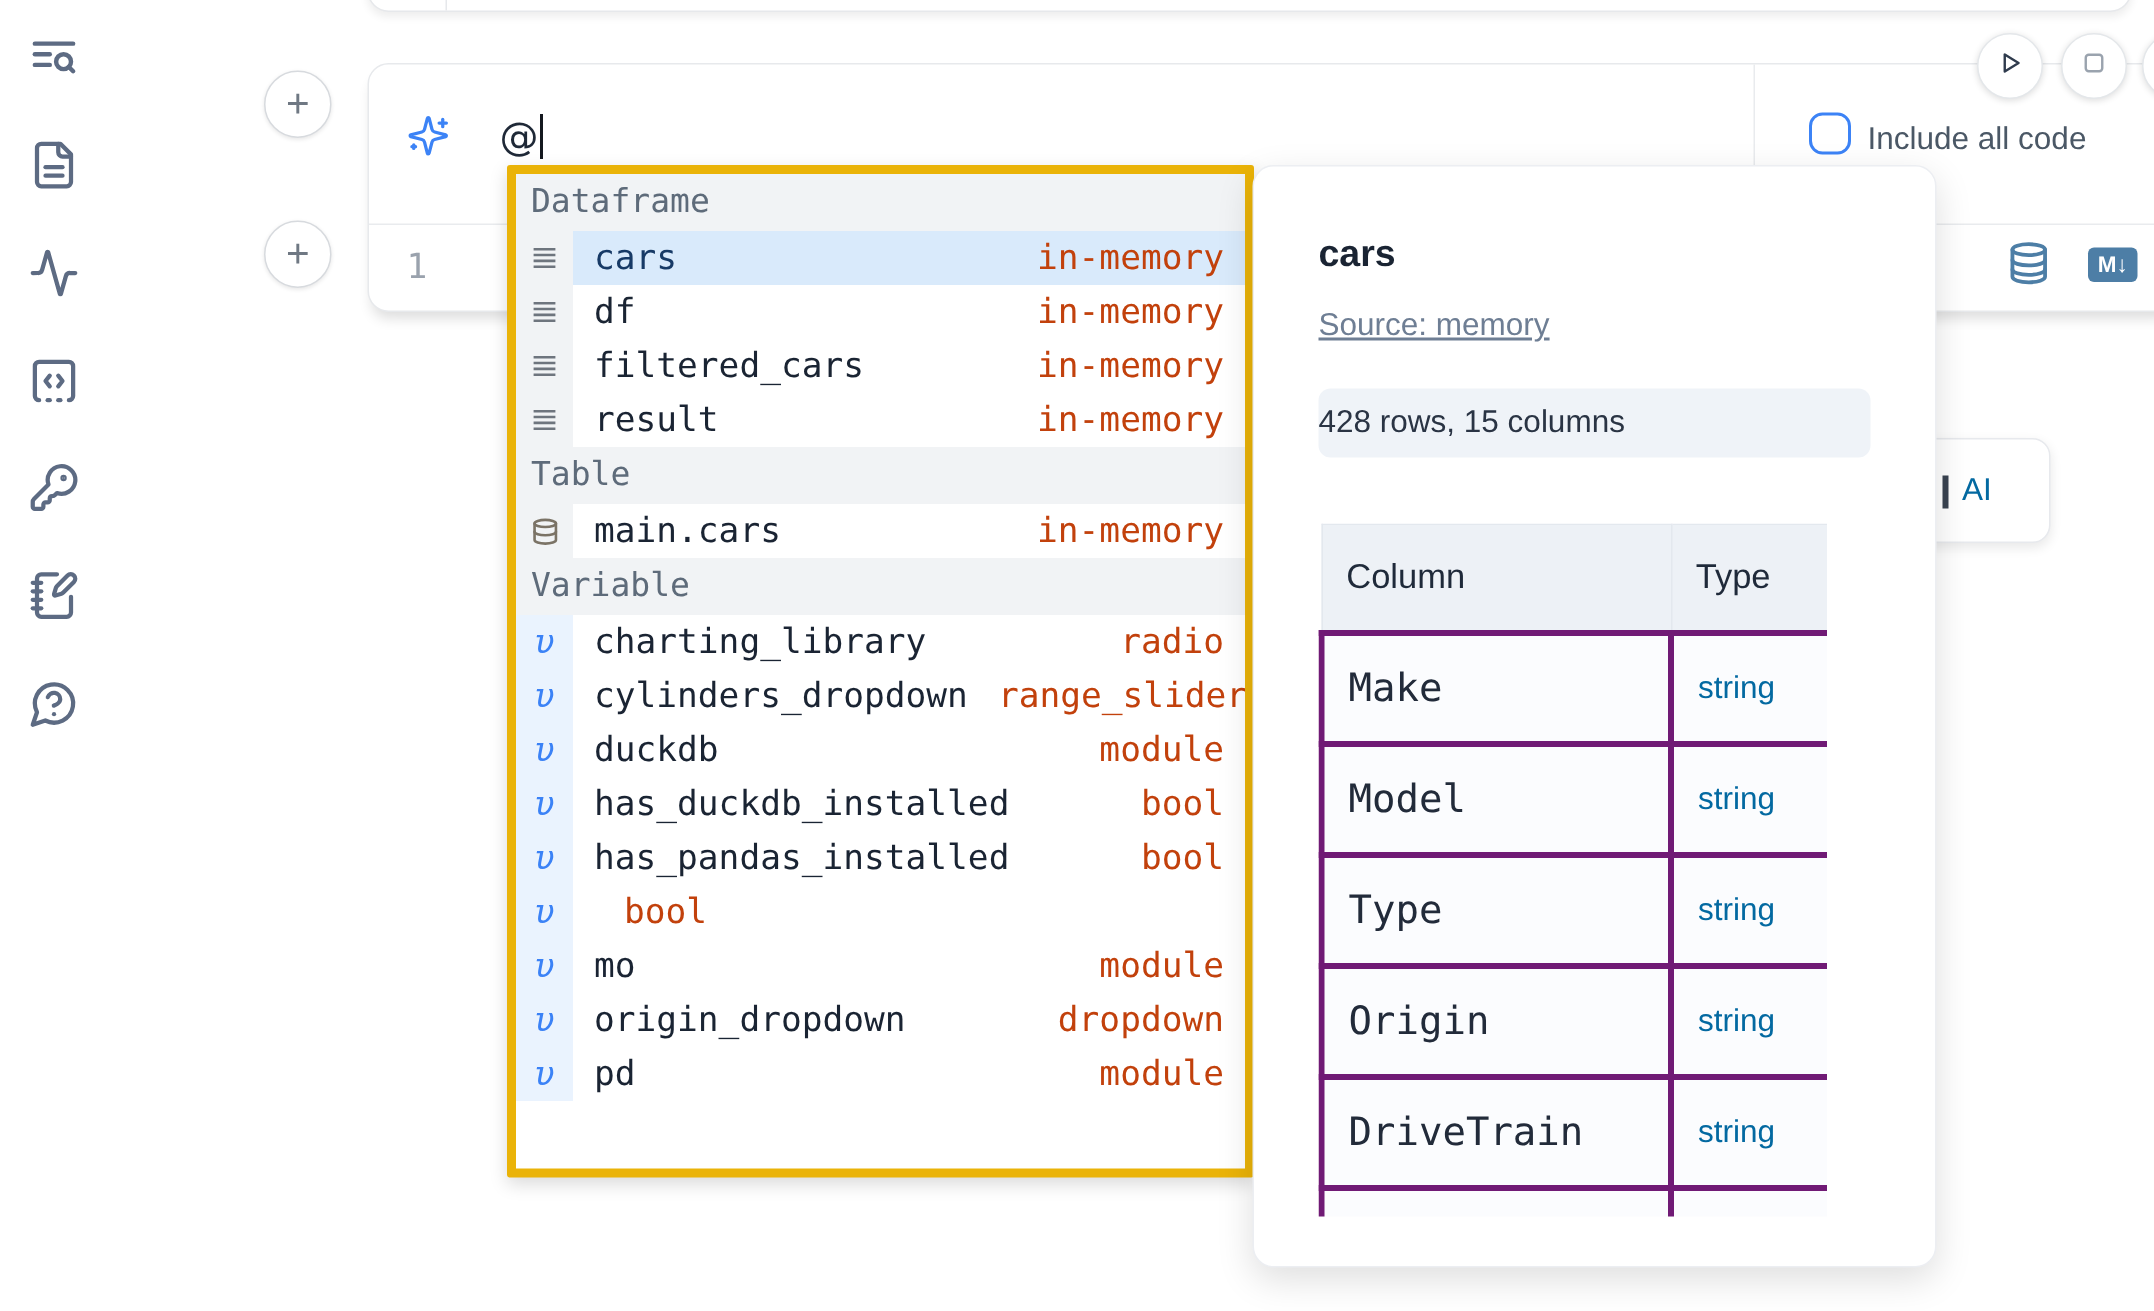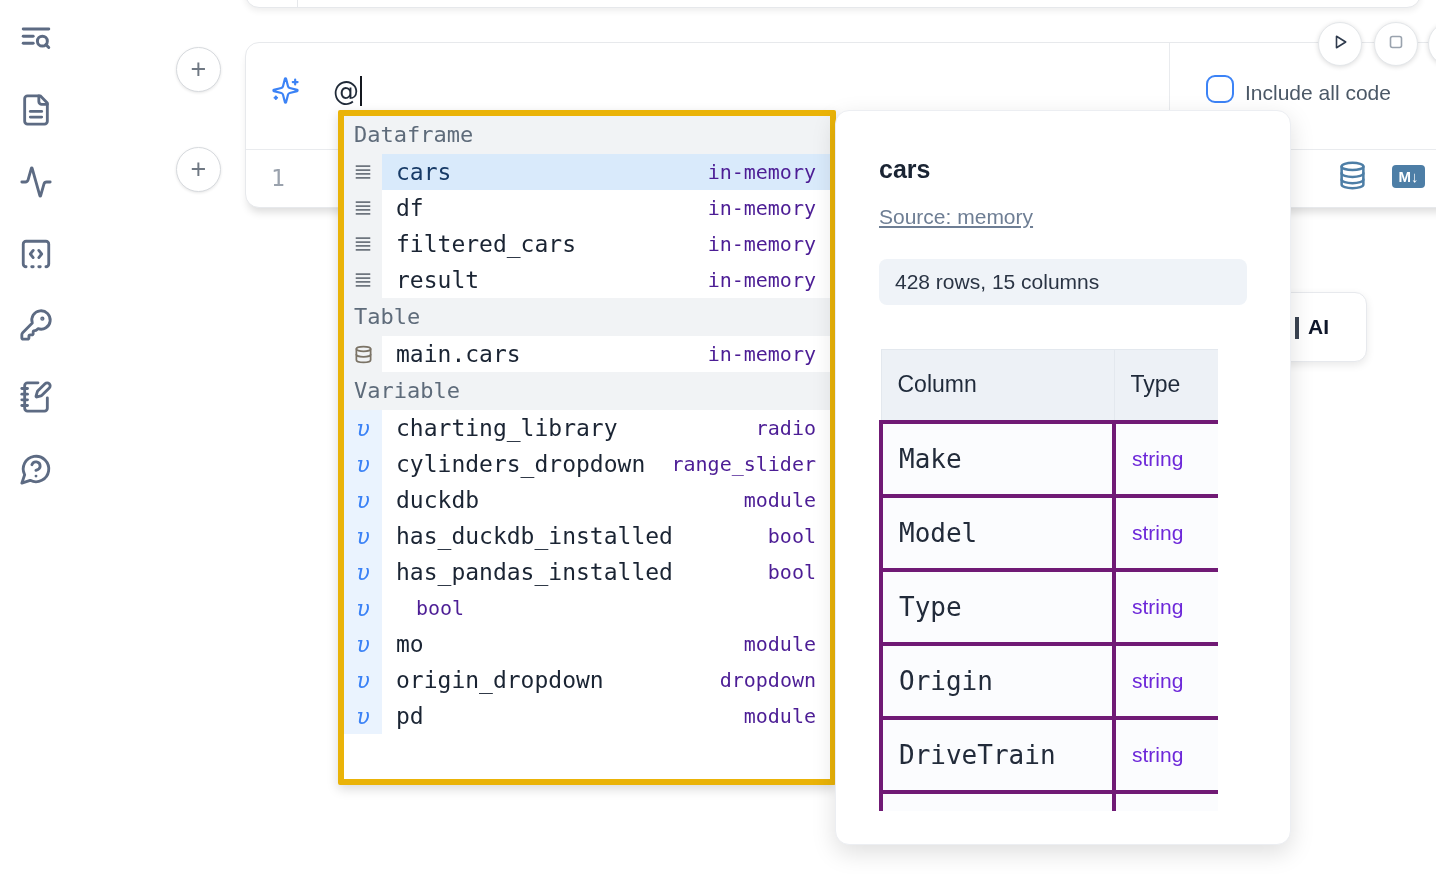--- a/index.html
+++ b/index.html
@@ -67,7 +67,7 @@
   .dd-row.selected .dd-main { background:#d9eafb; }
   .dd-name { color:#1a2433; font-size:23px; }
   .dd-row.selected .dd-name { color:#173a66; }
-  .dd-detail { color:#4c1d95; font-size:20px; margin-left:20px; }
+  .dd-detail { color:#c2410c; font-size:23px; margin-left:20px; }
   .var-glyph { color:#3b82f6; font-style:italic; font-size:22px; }
   .dd-gutter svg { display:block; }
 

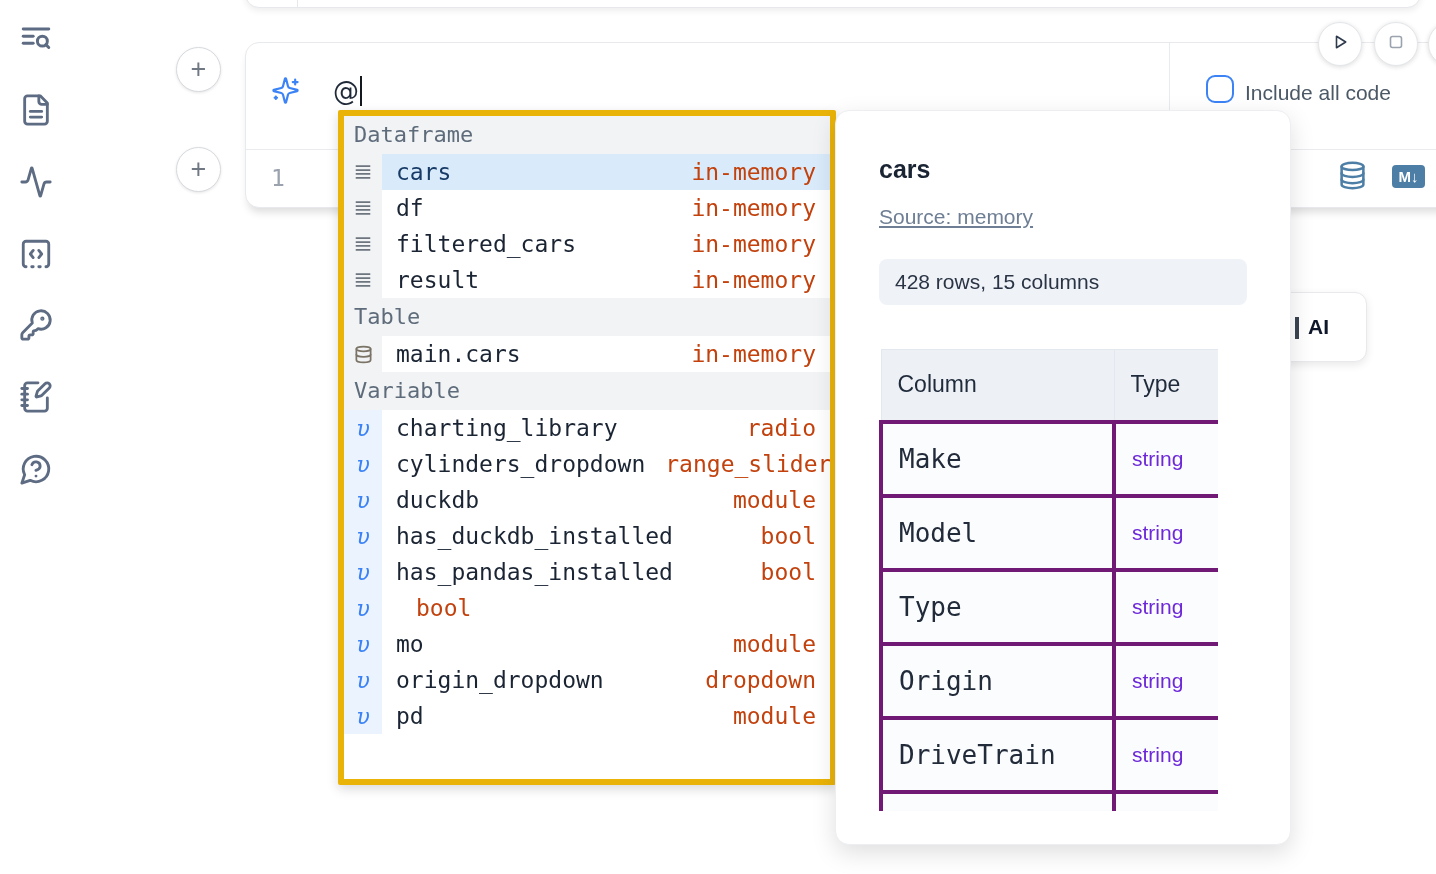--- a/index.html
+++ b/index.html
@@ -83,7 +83,7 @@
   .panel-title { position:absolute; left:43px; top:44px; font-size:25px; font-weight:700; color:#1a2433; }
   .panel-source { position:absolute; left:43px; top:94px; font-size:21px; color:#6e7e94;text-decoration:underline; }
   .summary-box { position:absolute; left:43px; top:148px; width:368px; height:46px; background:#eff3f8;
-    border-radius:8px; font-size:21px; color:#2a3444; line-height:46px; padding-left:16px; }
+    border-radius:8px; font-size:21px; color:#2a3444; line-height:46px; }
   .tbl-wrap { position:absolute; left:43px; top:238px; width:339px; height:462px; overflow:hidden; }
   table.schema { border-collapse:collapse; table-layout:fixed; width:368px; }
   table.schema col.c1 { width:233px; }

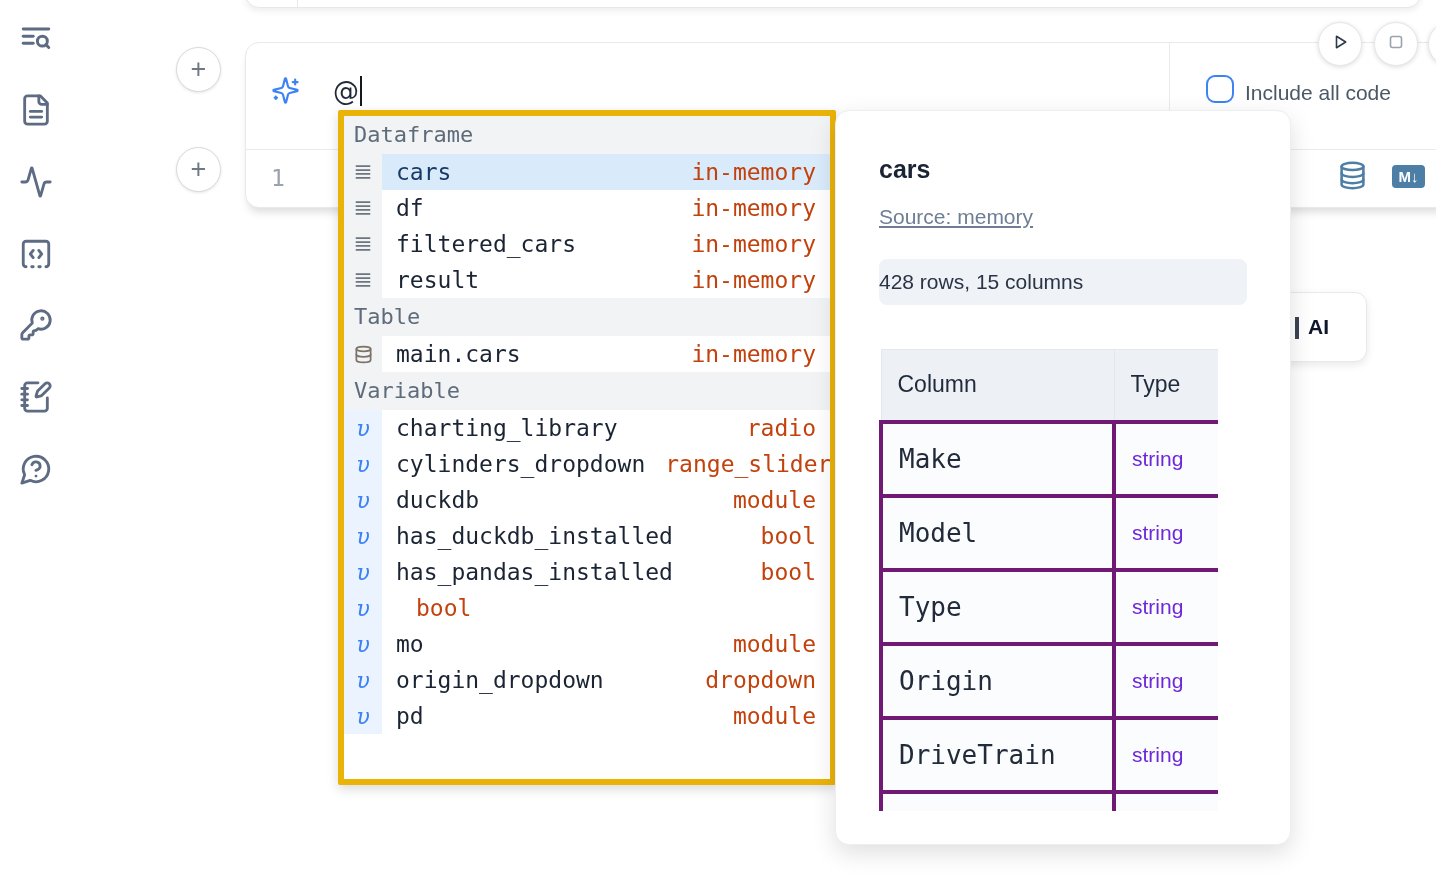--- a/index.html
+++ b/index.html
@@ -75,7 +75,7 @@
   .ai-button { left:1230px; top:292px; width:137px; height:70px; background:#fff; border:1px solid #e7e9ed;
     border-radius:12px; box-shadow:0 3px 8px rgba(0,0,0,.09); z-index:5; cursor:pointer; }
   .ai-button .stem { position:absolute; left:64px; top:24px; width:4px; height:22px; background:#3a4351; }
-  .ai-button .ai-label { position:absolute; left:77px; top:22px; font-size:21px; font-weight:bold; color:#0f172a; }
+  .ai-button .ai-label { position:absolute; left:77px; top:22px; font-size:21px; font-weight:normal; color:#0369a1; }
 
   
   .panel { left:835px; top:110px; width:456px; height:735px; background:#fff; border:1px solid #eceef2;

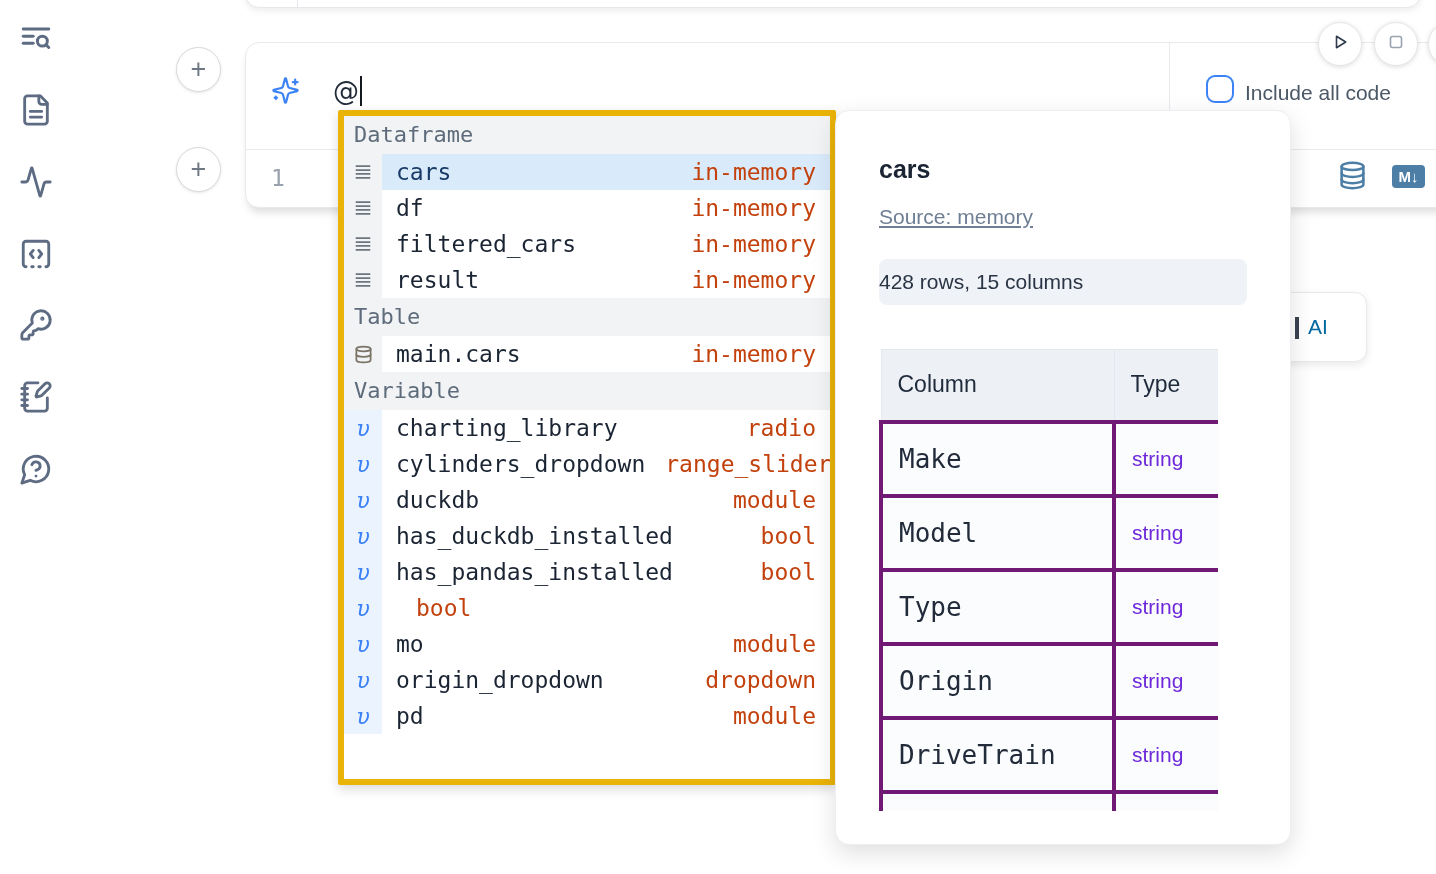--- a/index.html
+++ b/index.html
@@ -92,7 +92,7 @@
     padding-left:16px; font-size:23px; font-weight:400; color:#1f2a3a; }
   table.schema td { height:74px; background:#fbfcfe; border:4px solid #701a75; padding-left:16px; }
   td.col-name { font-family:"DejaVu Sans Mono", monospace; font-size:26px; color:#222b3a; }
-  td.col-type { font-size:21px; color:#6d28d9; }
+  td.col-type { font-size:21px; color:#0369a1; }
 </style>
 </head>
 <body>

